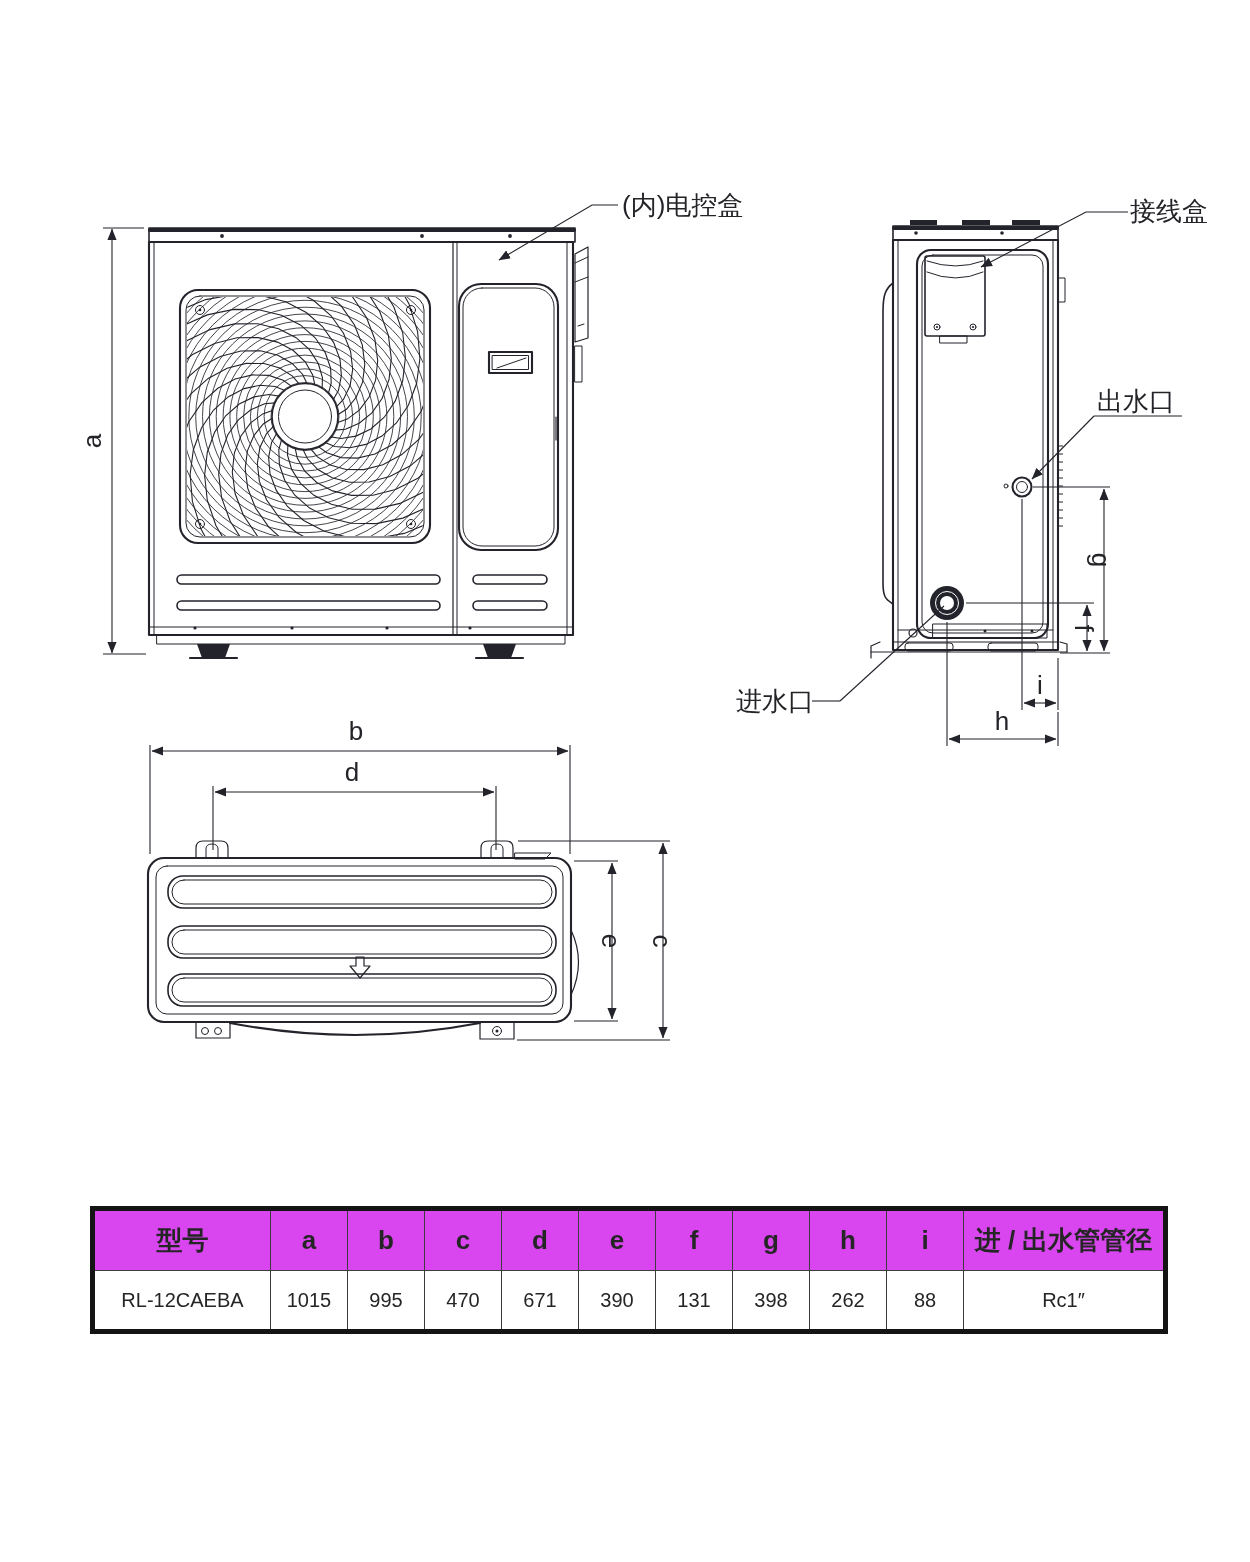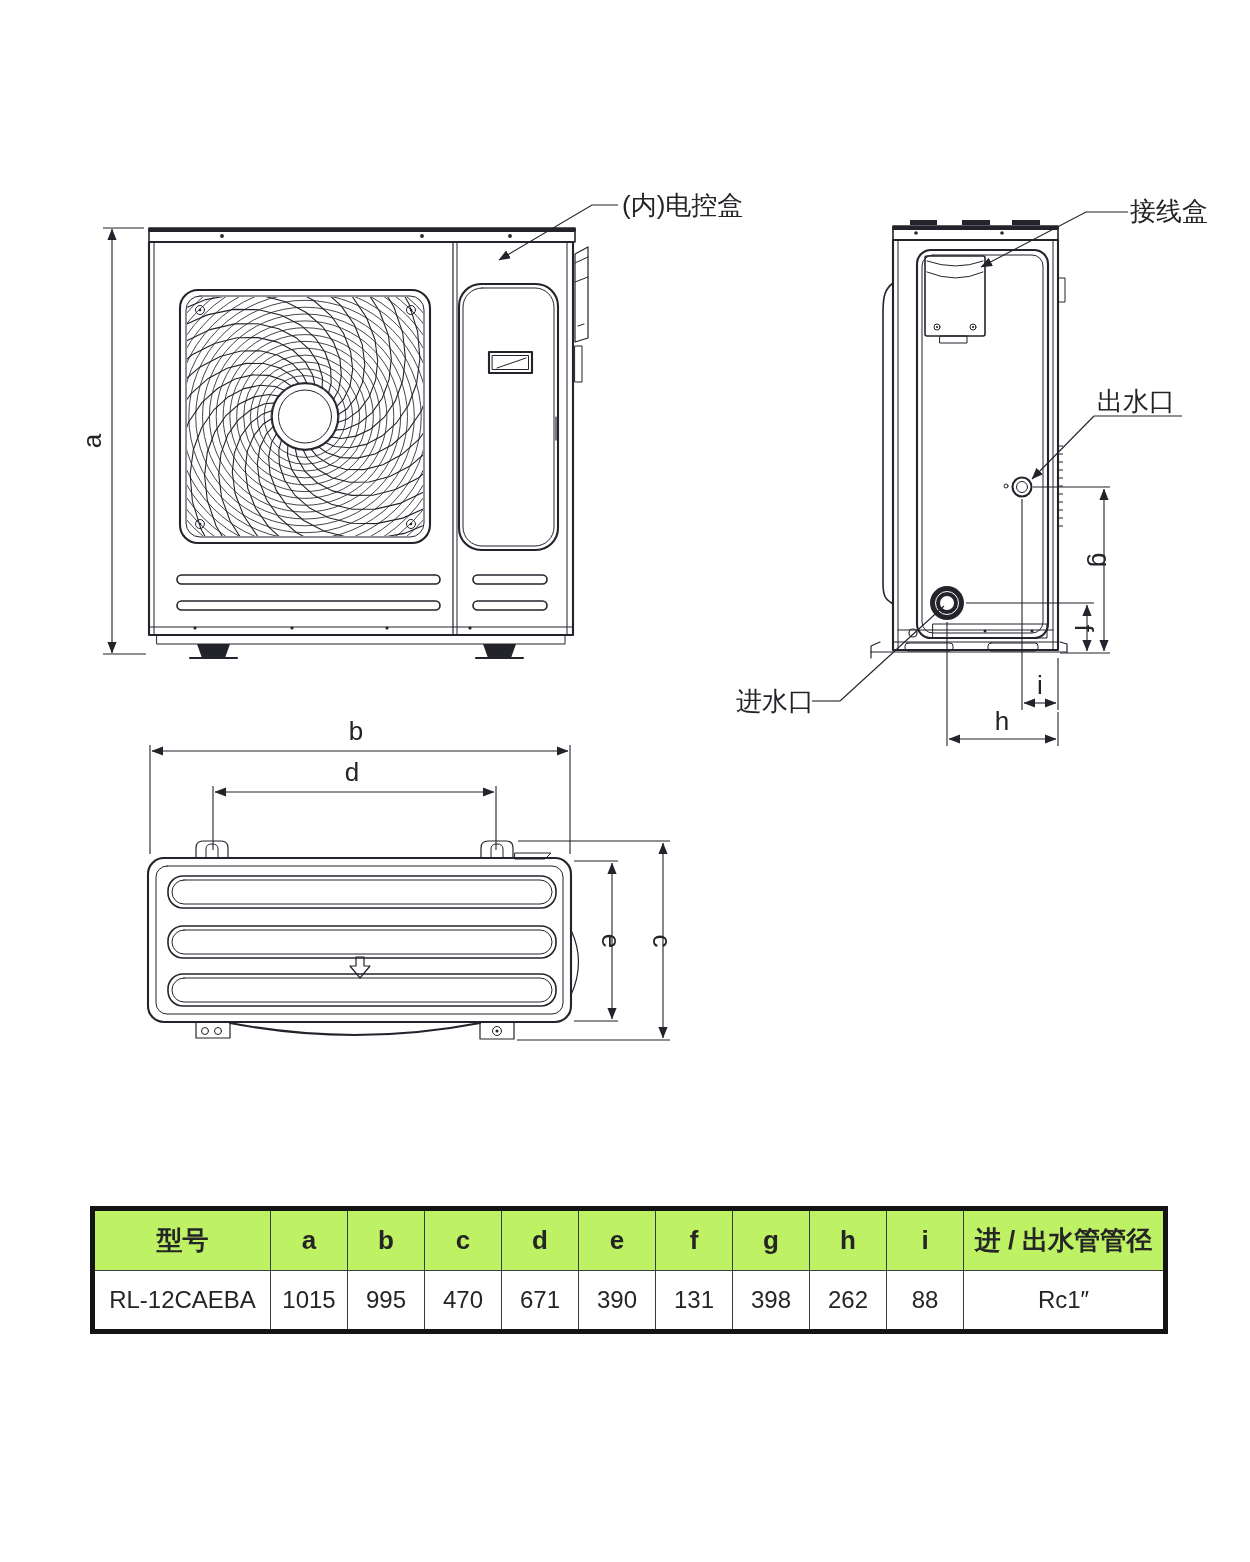--- a/index.html
+++ b/index.html
@@ -22,7 +22,7 @@
               table-layout:fixed;border:5px solid #141414;color:#252525;}
   .spec-table th,.spec-table td{border:1.5px solid #3c3c3c;text-align:center;vertical-align:middle;
               padding:0;overflow:hidden;white-space:nowrap;}
-  .spec-table th{background:#bef264;height:59px;font-size:26px;font-weight:600;}
+  .spec-table th{background:#d946ef;height:59px;font-size:26px;font-weight:600;}
   .spec-table td{height:58px;font-size:24px;font-weight:400;background:#ffffff;}
 </style>
 </head>

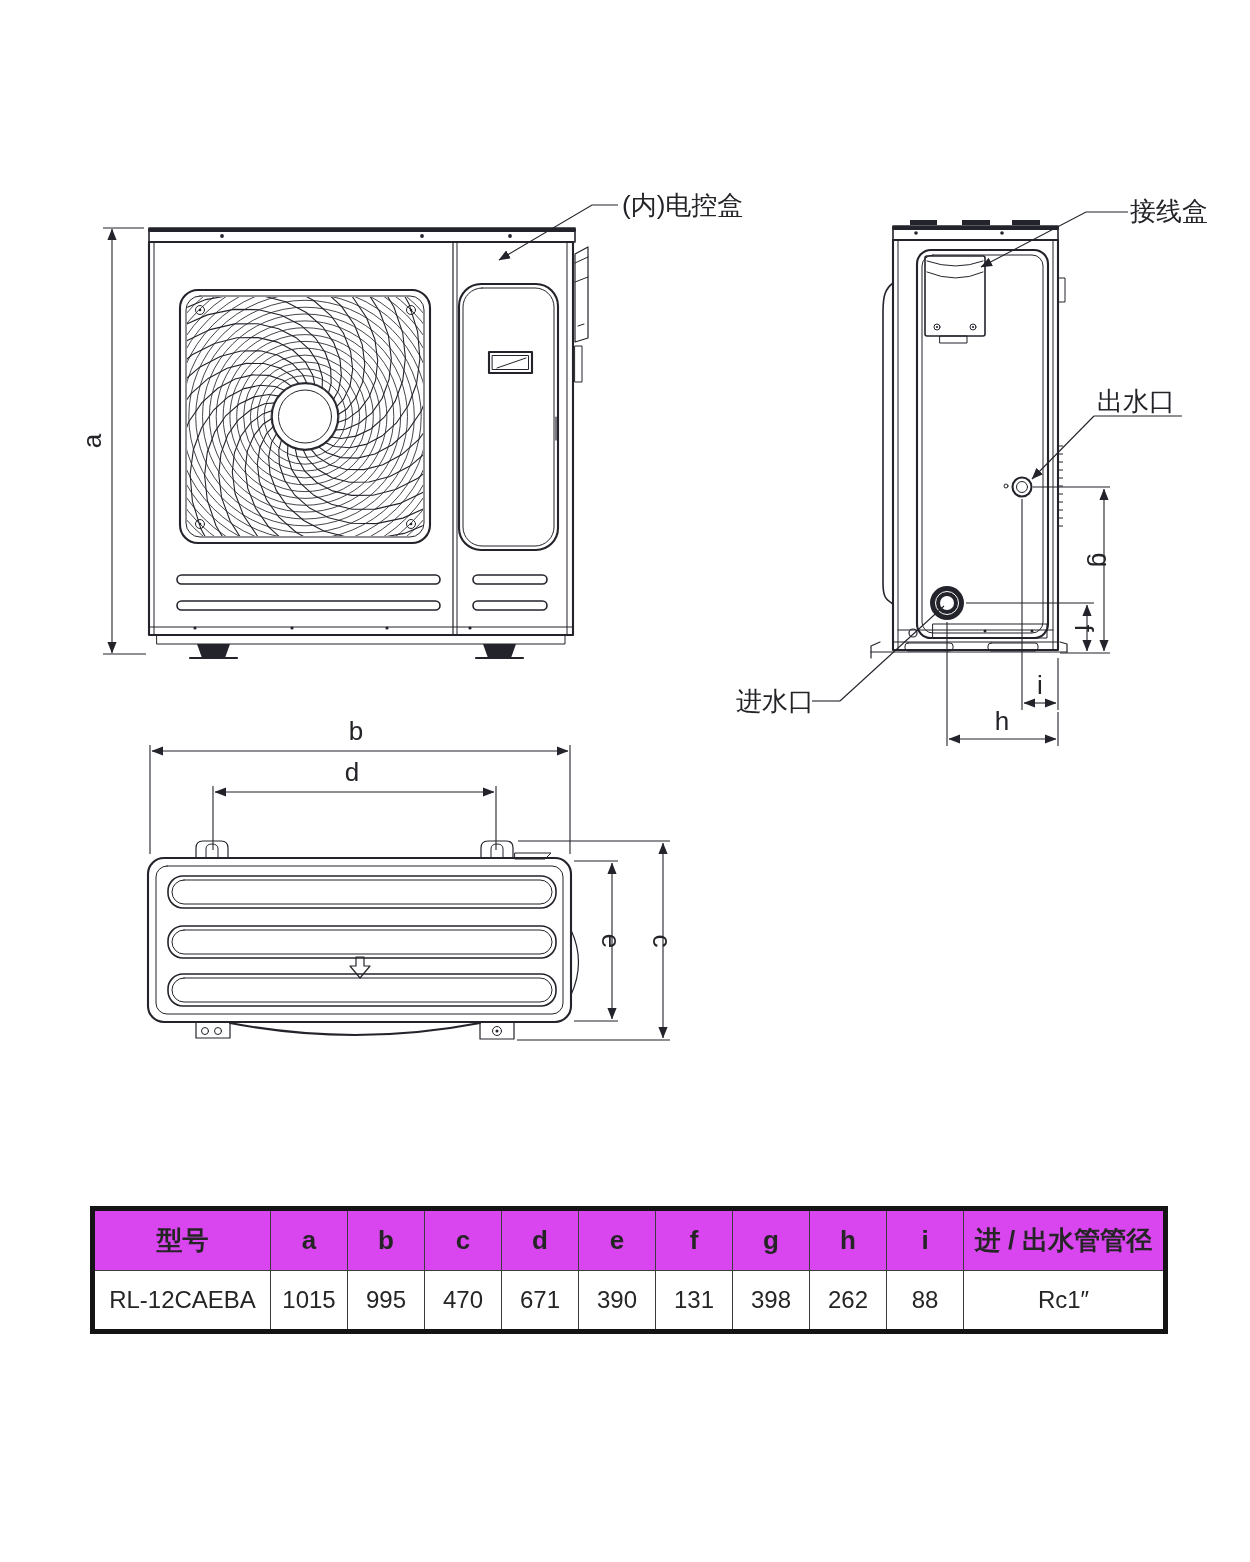--- a/index.html
+++ b/index.html
@@ -23,7 +23,7 @@
   .spec-table th,.spec-table td{border:1.5px solid #3c3c3c;text-align:center;vertical-align:middle;
               padding:0;overflow:hidden;white-space:nowrap;}
   .spec-table th{background:#d946ef;height:59px;font-size:26px;font-weight:600;}
-  .spec-table td{height:58px;font-size:24px;font-weight:400;background:#ffffff;}
+  .spec-table td{height:58px;font-size:20px;font-weight:400;background:#ffffff;}
 </style>
 </head>
 <body>

